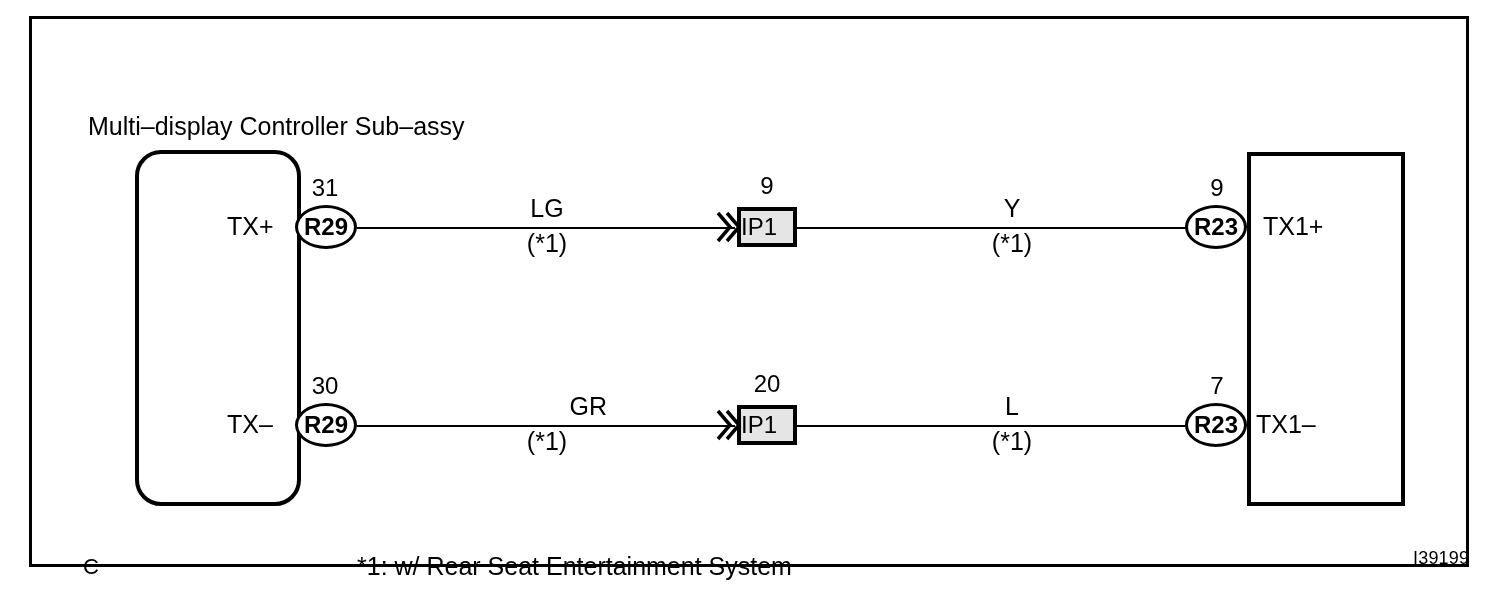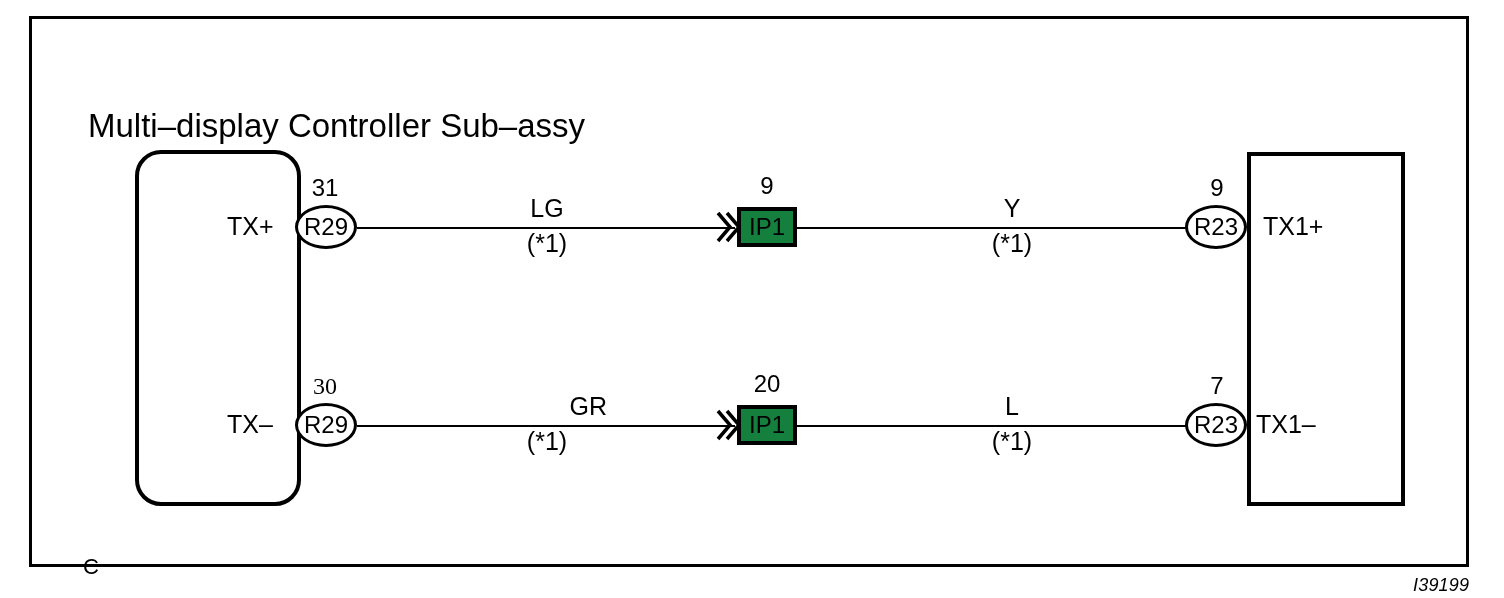--- a/index.html
+++ b/index.html
@@ -53,7 +53,7 @@
   
   .comp-title {
     position: absolute;
-    font-size: 33px;
+    font-size: 25px;
     line-height: 28px;
     white-space: nowrap;
   }

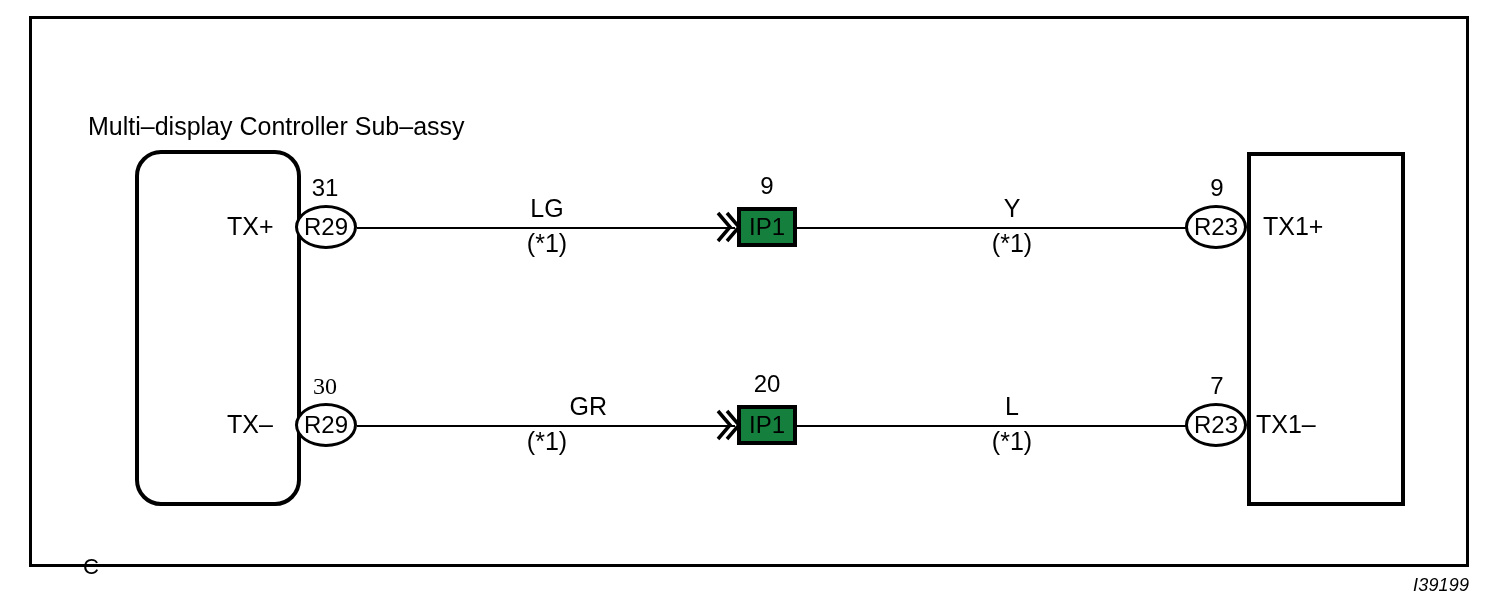--- a/index.html
+++ b/index.html
@@ -88,6 +88,7 @@
     font-size: 24px;
     line-height: 24px;
     z-index: 5;
+    font-weight: bold;
   }
   .pin-number {
     position: absolute;

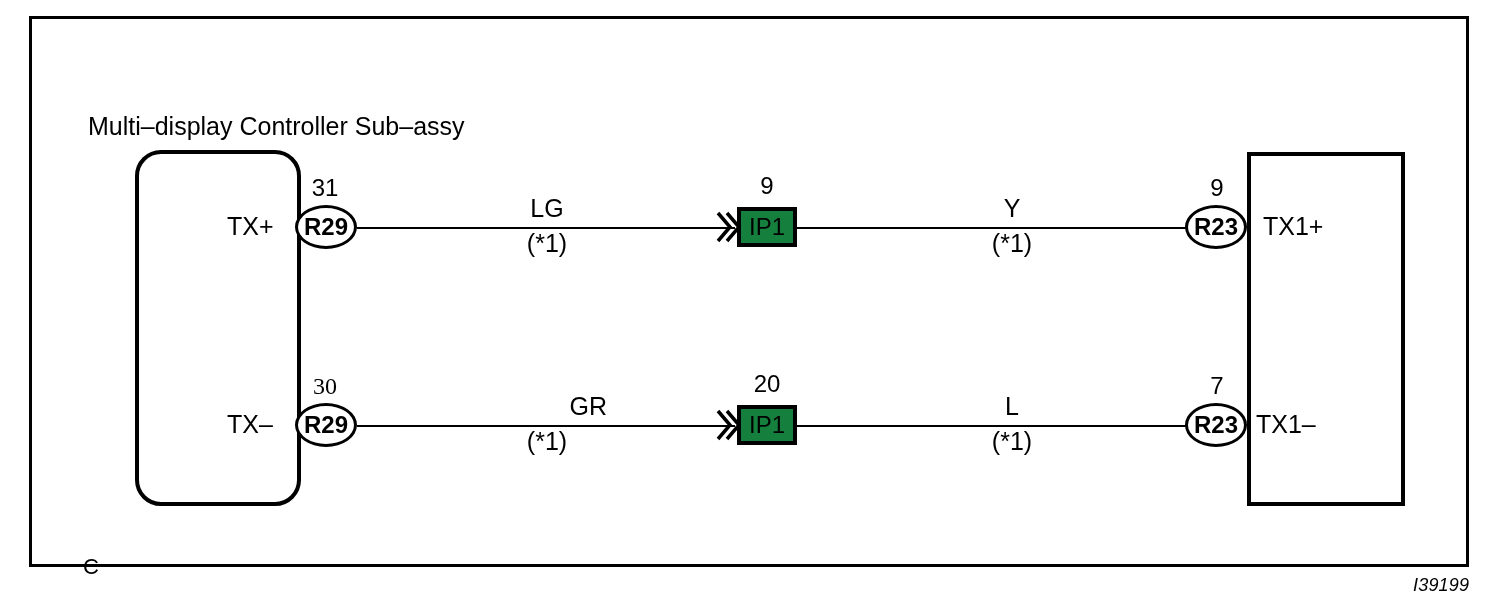--- a/index.html
+++ b/index.html
@@ -104,11 +104,11 @@
     width: 60px;
     height: 40px;
     border: 4px solid #000000;
-    background: #15803d;
+    background: #e5e5e5;
     box-sizing: border-box;
     display: flex;
     align-items: center;
-    justify-content: center;
+    justify-content: flex-start;
     font-size: 24px;
     line-height: 24px;
     z-index: 5;

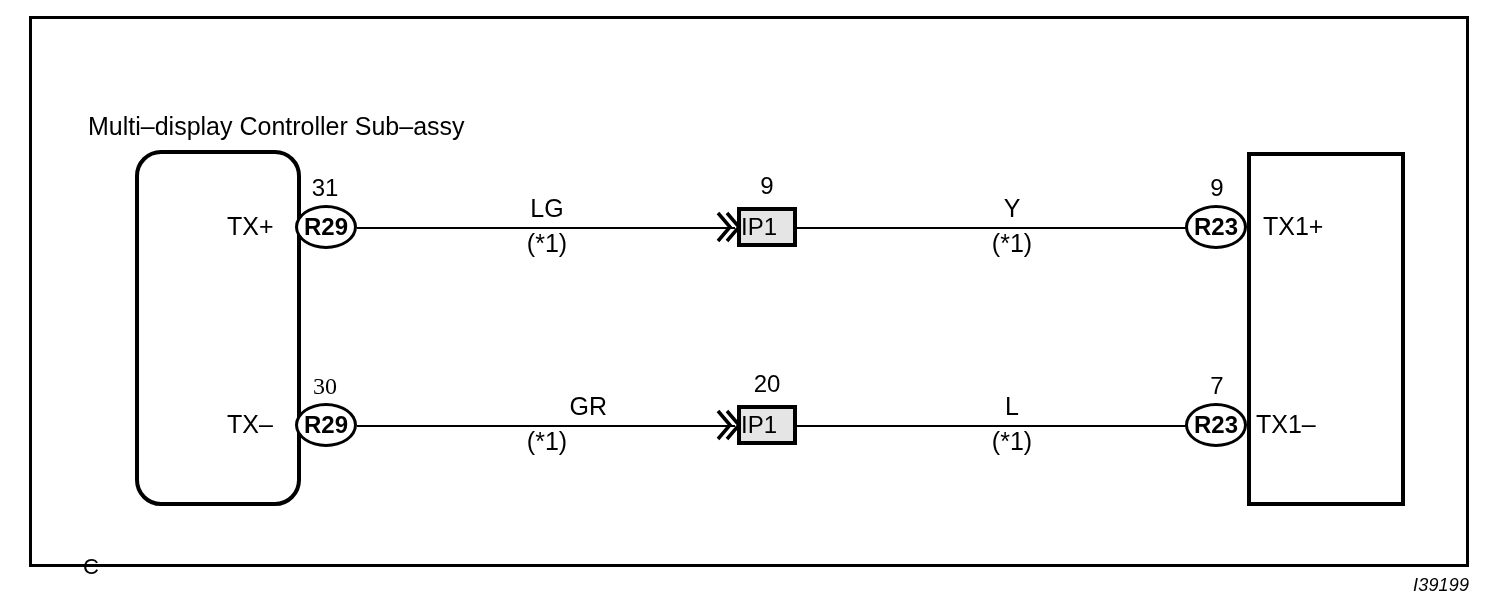--- a/index.html
+++ b/index.html
@@ -209,7 +209,7 @@
 
     <div class="terminal-label" style="left:195px; top:391px;">TX–</div>
 
-    <div class="pin-number" style="left:268px; top:355px; width:50px;font-family:Liberation Serif, serif;">30</div>
+    <div class="pin-number" style="left:268px; top:355px; width:50px;">30</div>
 
     <div class="connector" style="left:263px; top:384px;">
       <span>R29</span>

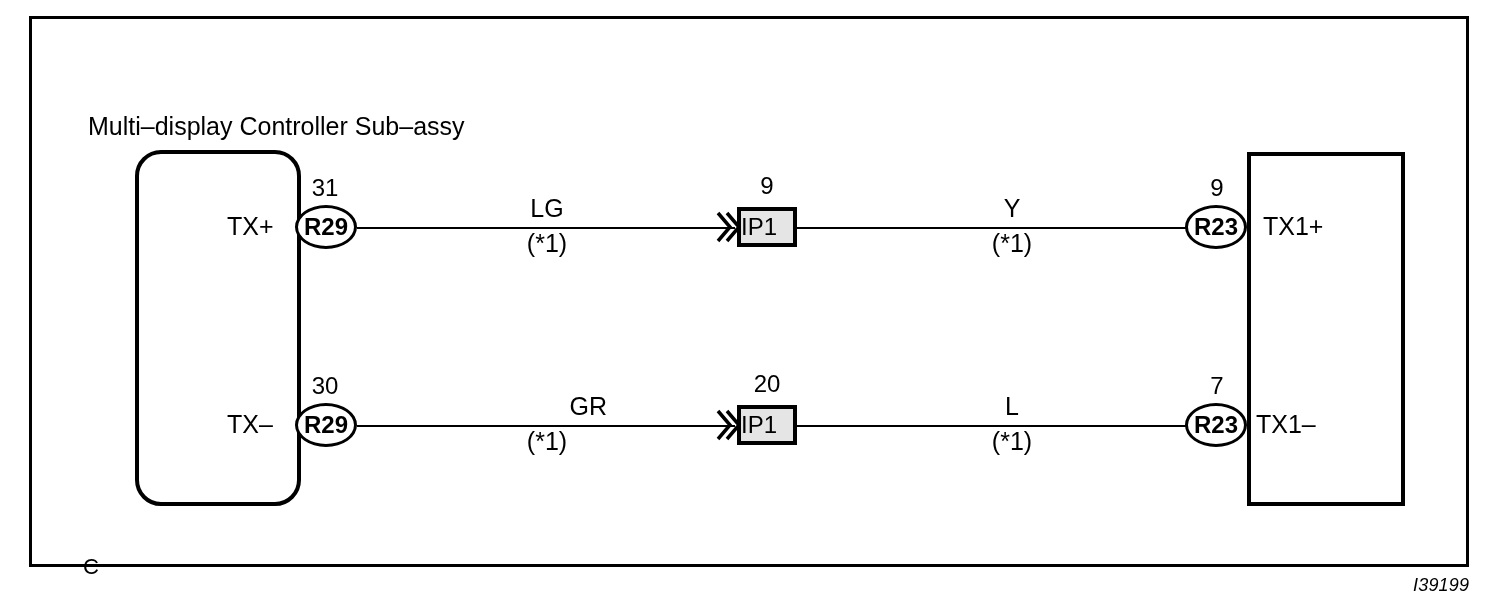--- a/index.html
+++ b/index.html
@@ -246,6 +246,7 @@
     <div class="terminal-label" style="left:1224px; top:391px;">TX1–</div>
 
     <div id="corner-letter">C</div>
+    <div id="footer-note">*1: w/ Rear Seat Entertainment System</div>
     <div id="figure-code">I39199</div>
 
   </div>

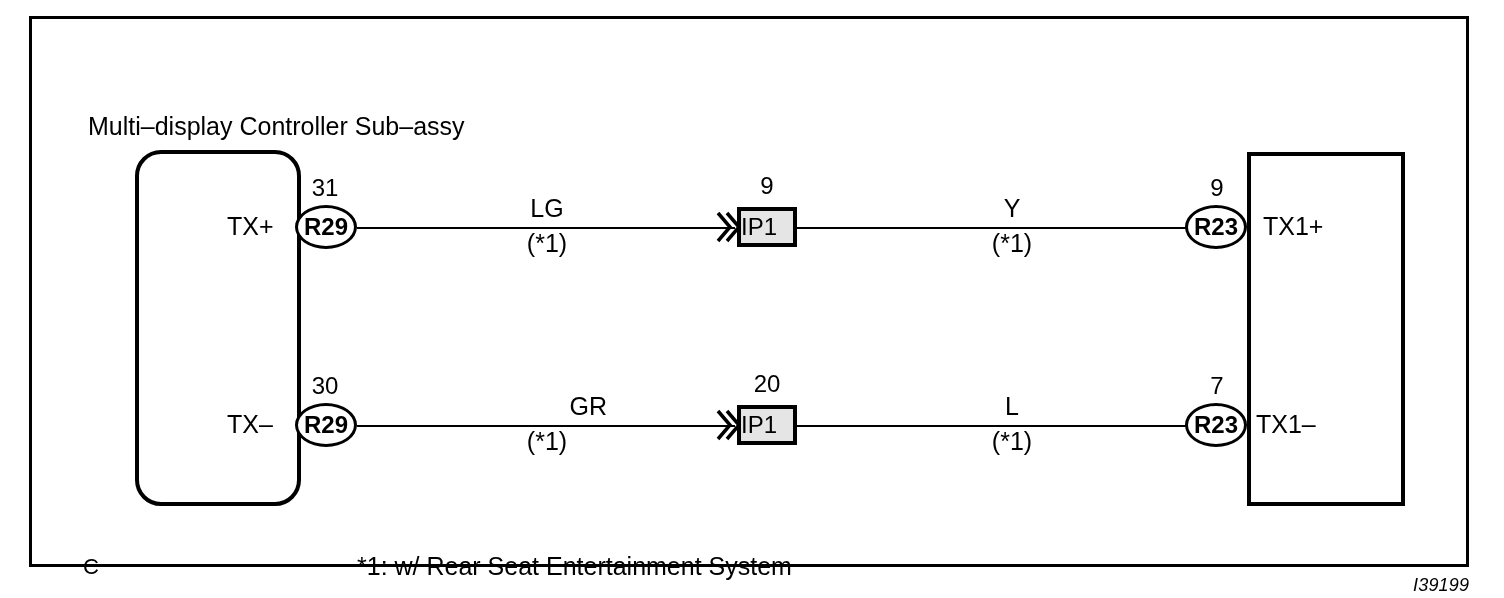--- a/index.html
+++ b/index.html
@@ -151,11 +151,10 @@
   #figure-code {
     position: absolute;
     left: 1381px;
-    top: 556px;
+    top: 529px;
     font-size: 18px;
     line-height: 20px;
     letter-spacing: 0.2px;
-    font-style: italic;
   }
 </style>
 </head>

